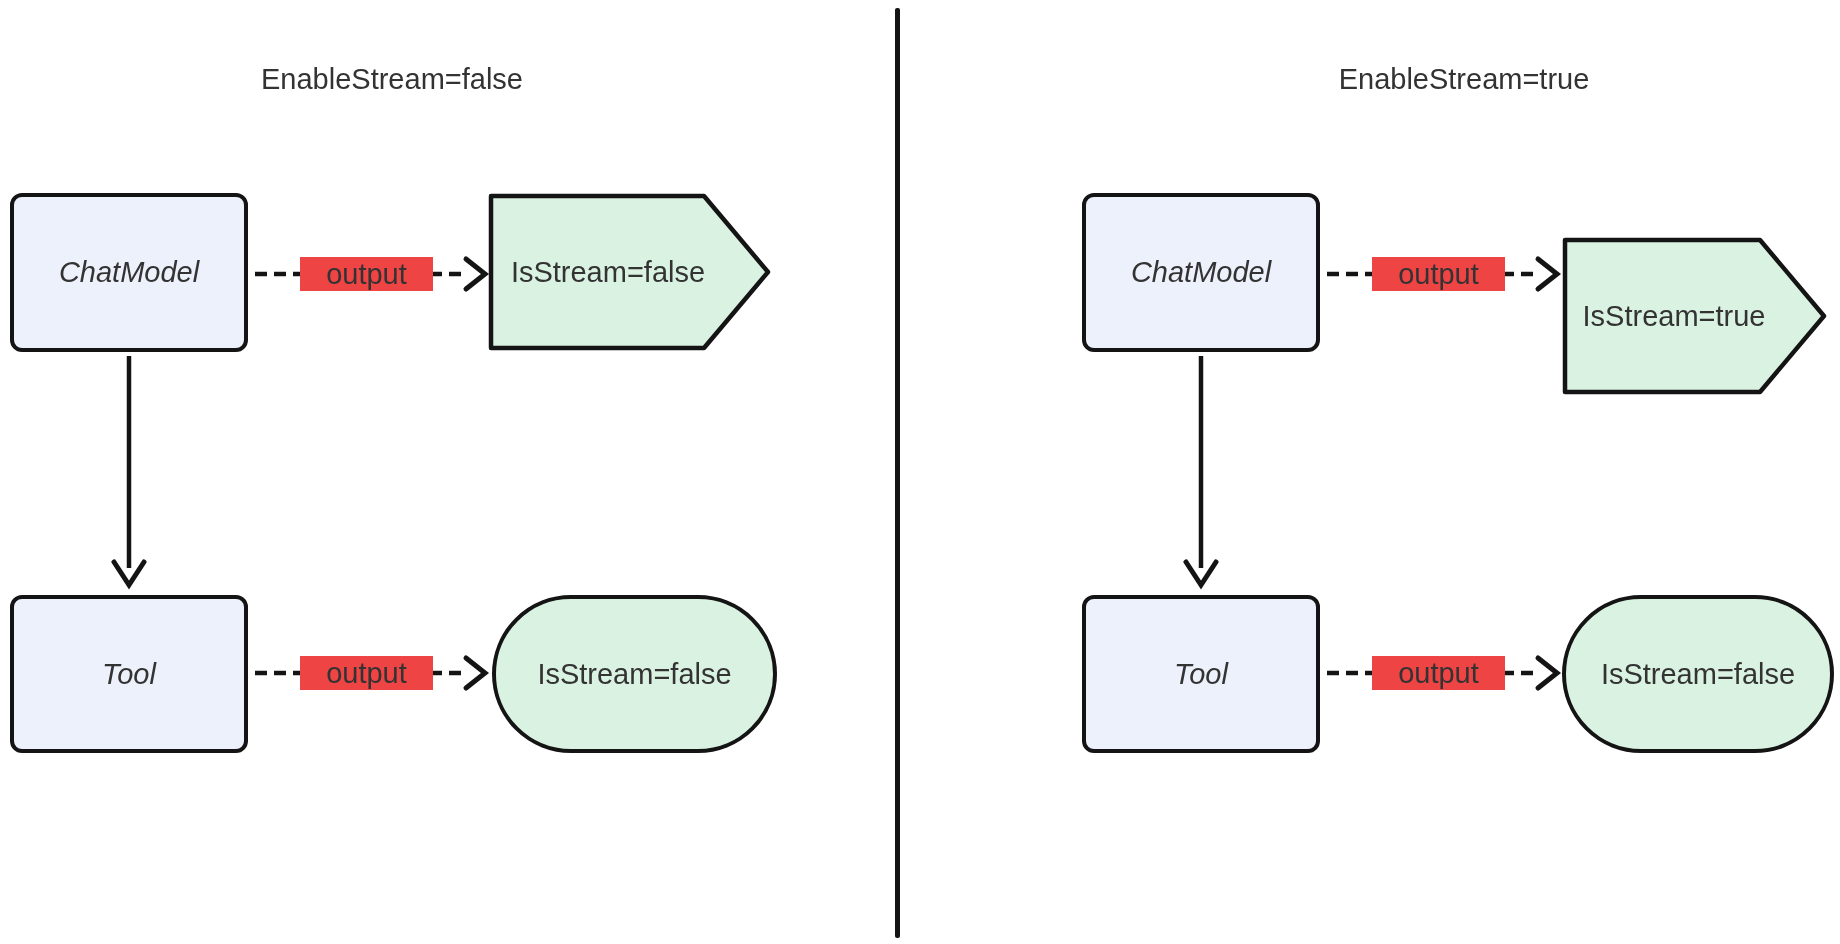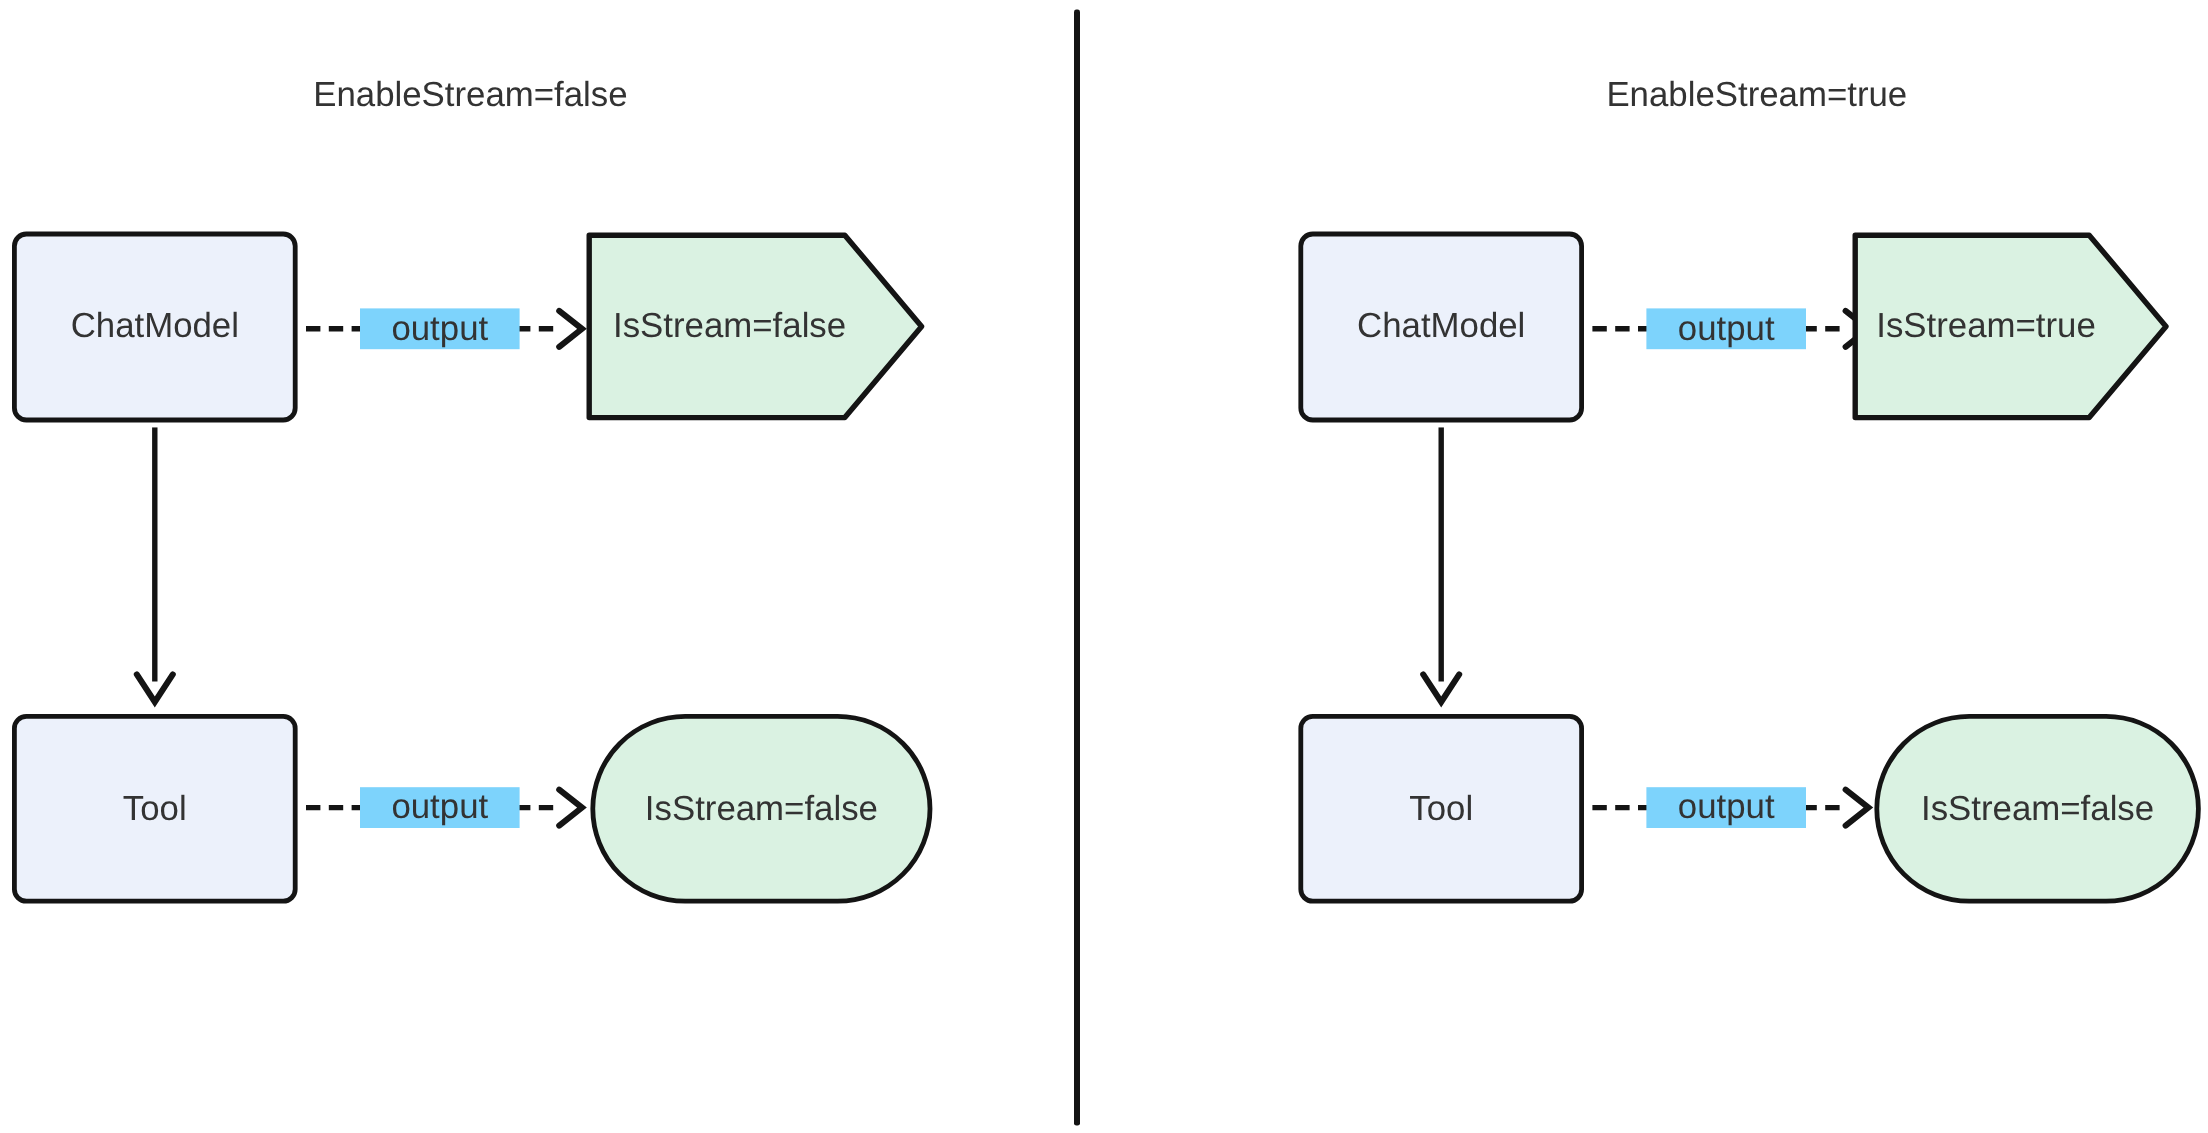--- a/index.html
+++ b/index.html
@@ -51,6 +51,7 @@
     font-size: 29px;
     color: #333333;
     white-space: nowrap;
+    font-style: italic;
   }
   .node.chatmodel { left: 10px; top: 193px; width: 238px; height: 159px; }
   .node.tool      { left: 10px; top: 595px; width: 238px; height: 158px; align-items: center; }

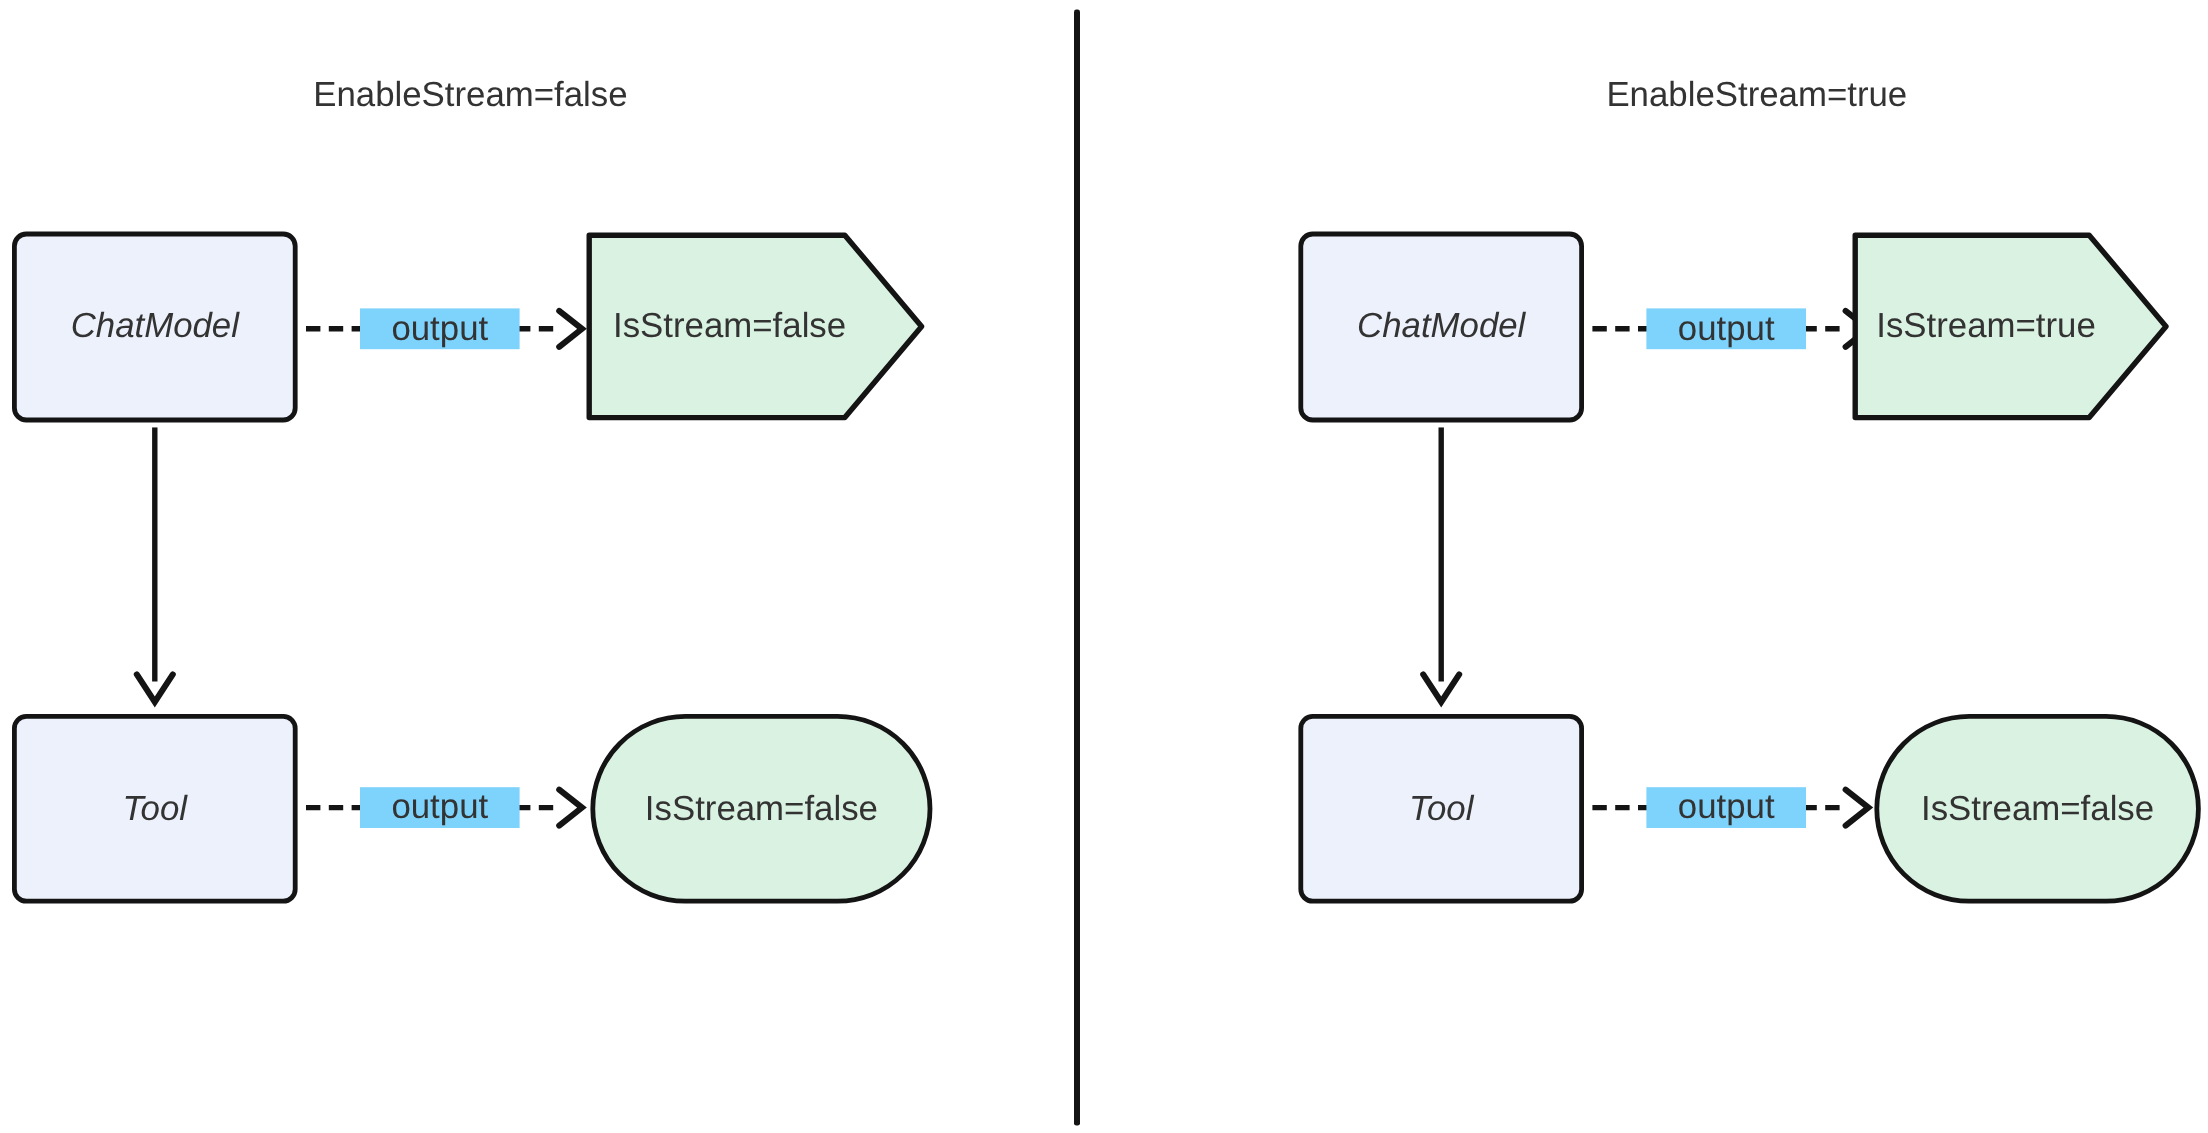--- a/index.html
+++ b/index.html
@@ -119,7 +119,7 @@
     font-size: 29px;
     line-height: 34px;
     color: #333333;
-    background: #7dd3fc;
+    background: #ef4444;
     white-space: nowrap;
   }
   .edge-label.row1 { top: 257px; }

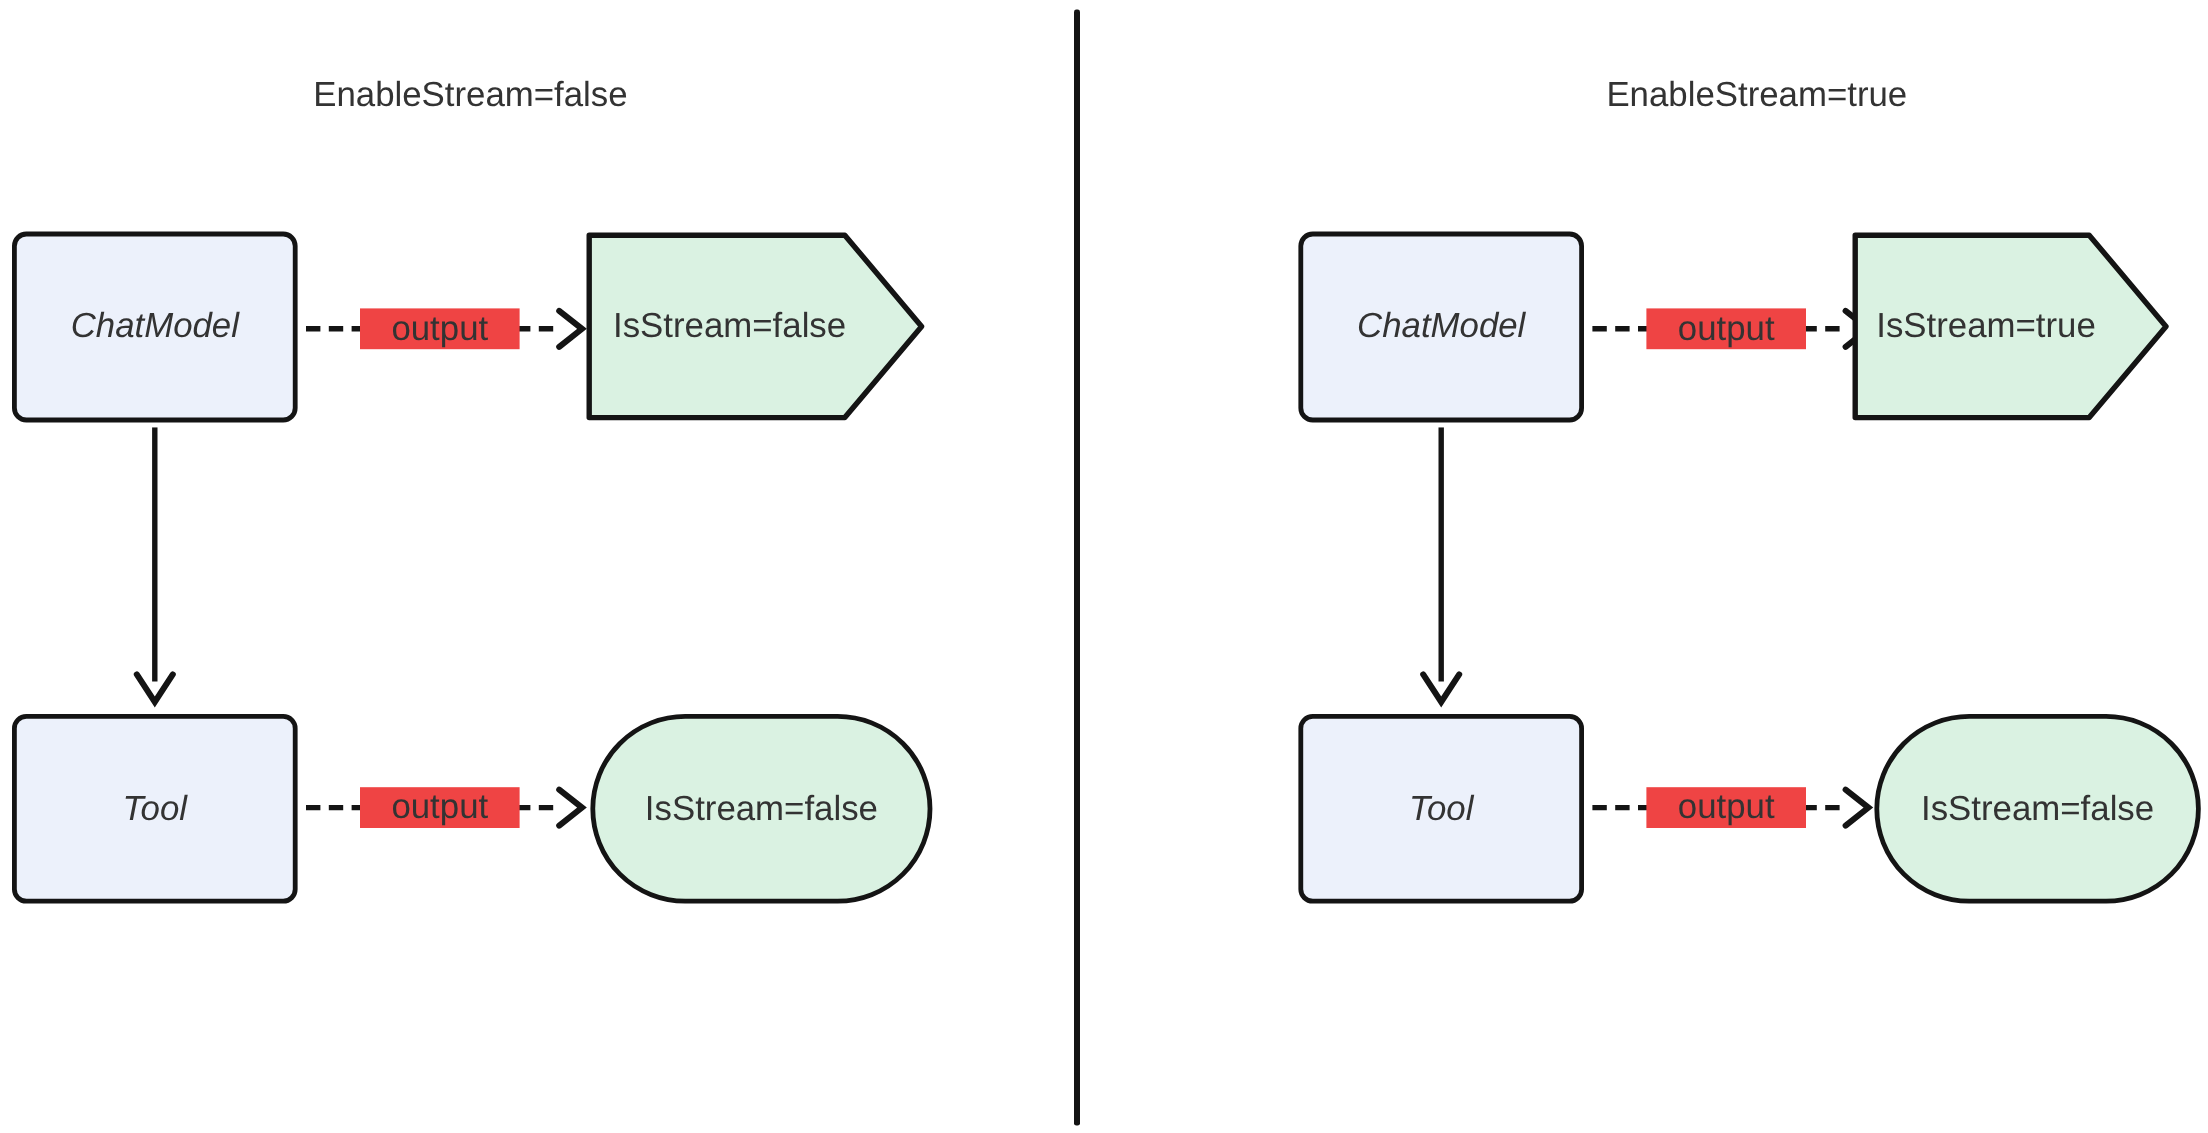--- a/index.html
+++ b/index.html
@@ -84,7 +84,7 @@
     width: 284px;
     height: 158px;
   }
-  #panel-b .pentagon-wrap { left: 471px; width: 266px; }
+  #panel-b .pentagon-wrap { left: 490px; width: 266px; margin-top: 44px; }
   .pentagon-wrap svg { display: block; }
   .pent-label {
     position: absolute;

